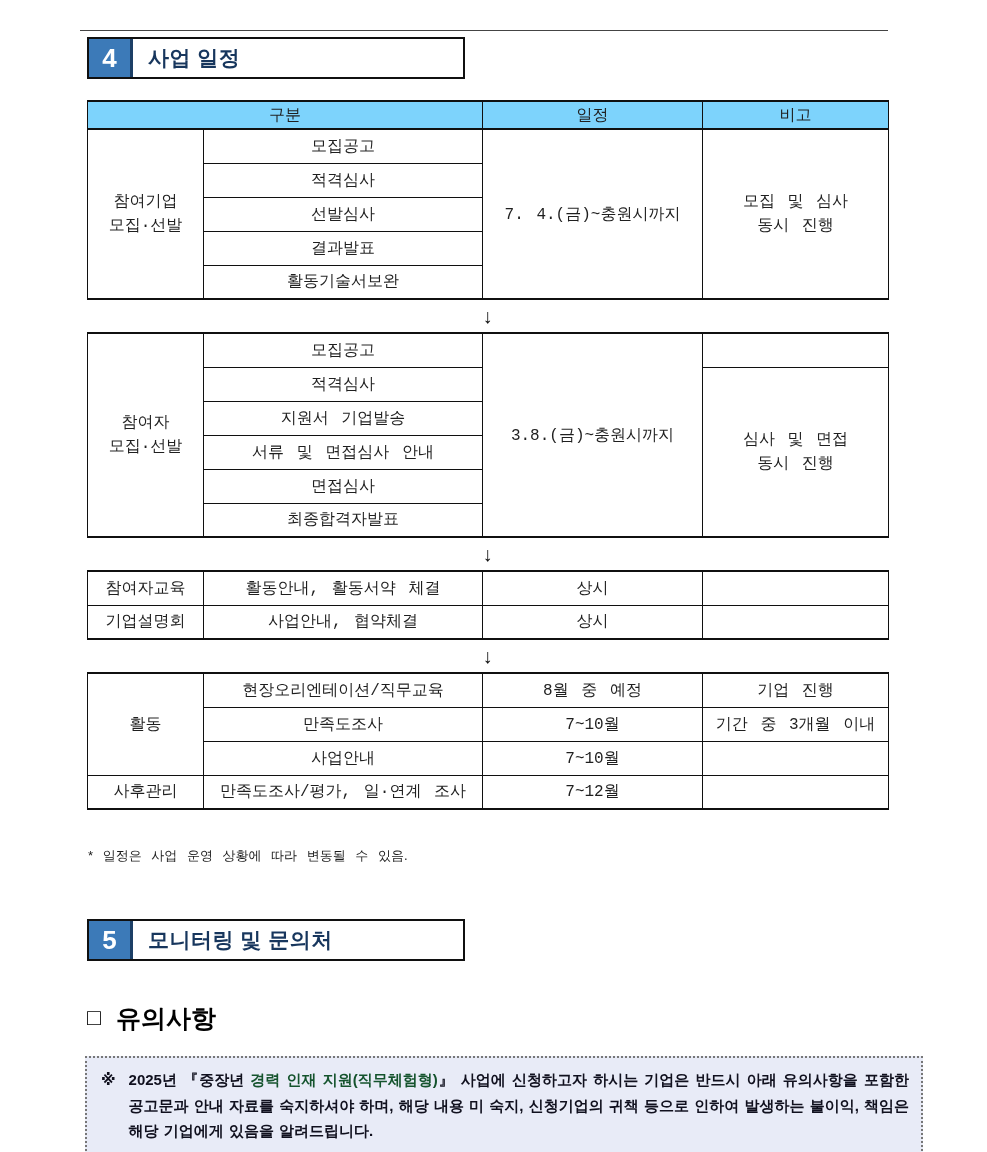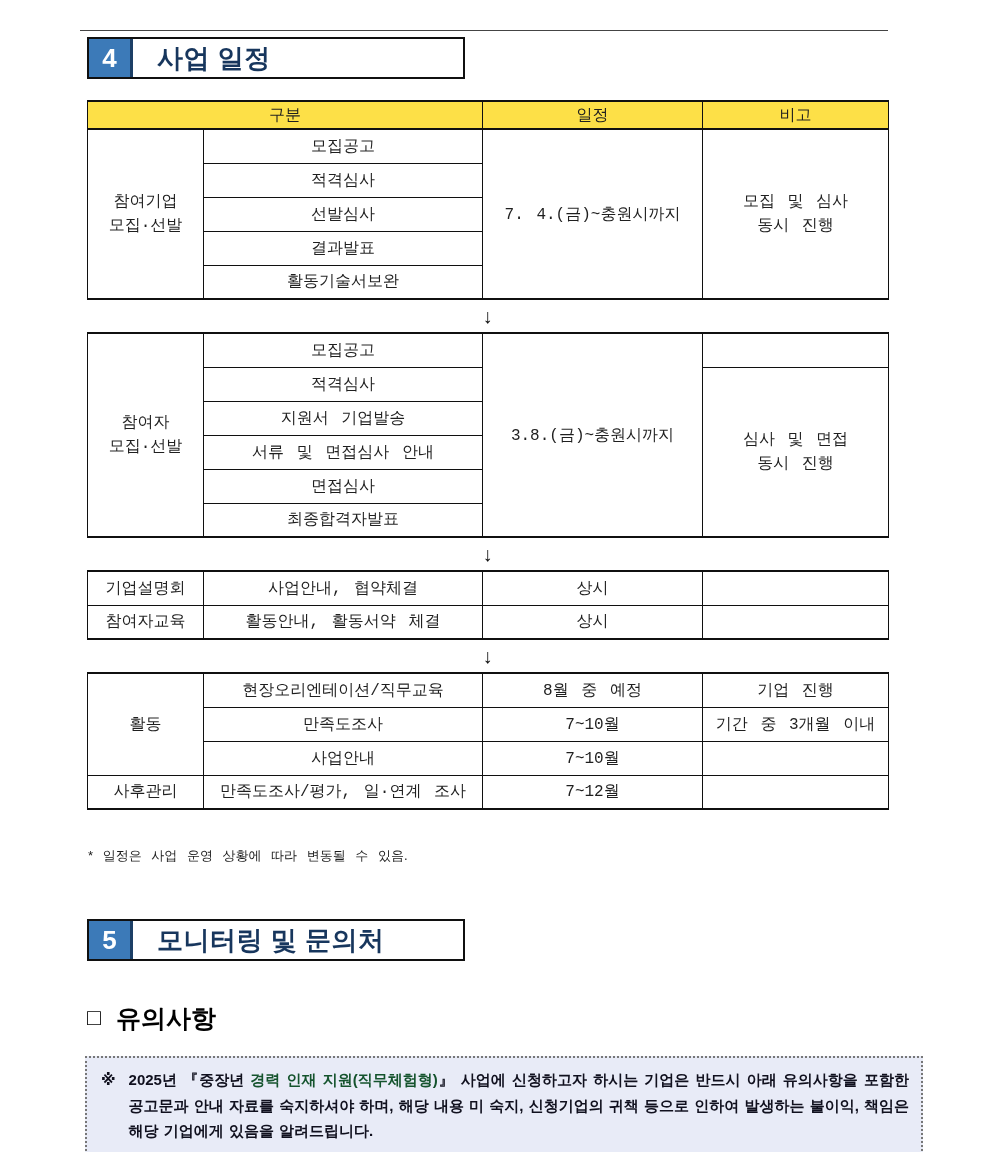--- a/index.html
+++ b/index.html
@@ -11,7 +11,7 @@
   
   .sec-header { margin-left:87px; width:378px; height:42px; border:2px solid #101010; display:flex; align-items:stretch; background:#fff; }
   .sec-header .num-box { flex:0 0 44px; background:#3c7ab8; border-right:3px solid #1c3f66; color:#ffffff; font-weight:bold; font-size:26px; display:flex; align-items:center; justify-content:center; }
-  .sec-header .title { flex:1; display:flex; align-items:center; padding-left:24px; font-size:26px; font-weight:bold; color:#17365d; letter-spacing:0.5px; }
+  .sec-header .title { flex:1; display:flex; align-items:center; padding-left:15px; font-size:21px; font-weight:bold; color:#17365d; letter-spacing:0.5px; }
   #sec4 { margin-top:37px; }
   #sec5 { margin-top:54px; }
 

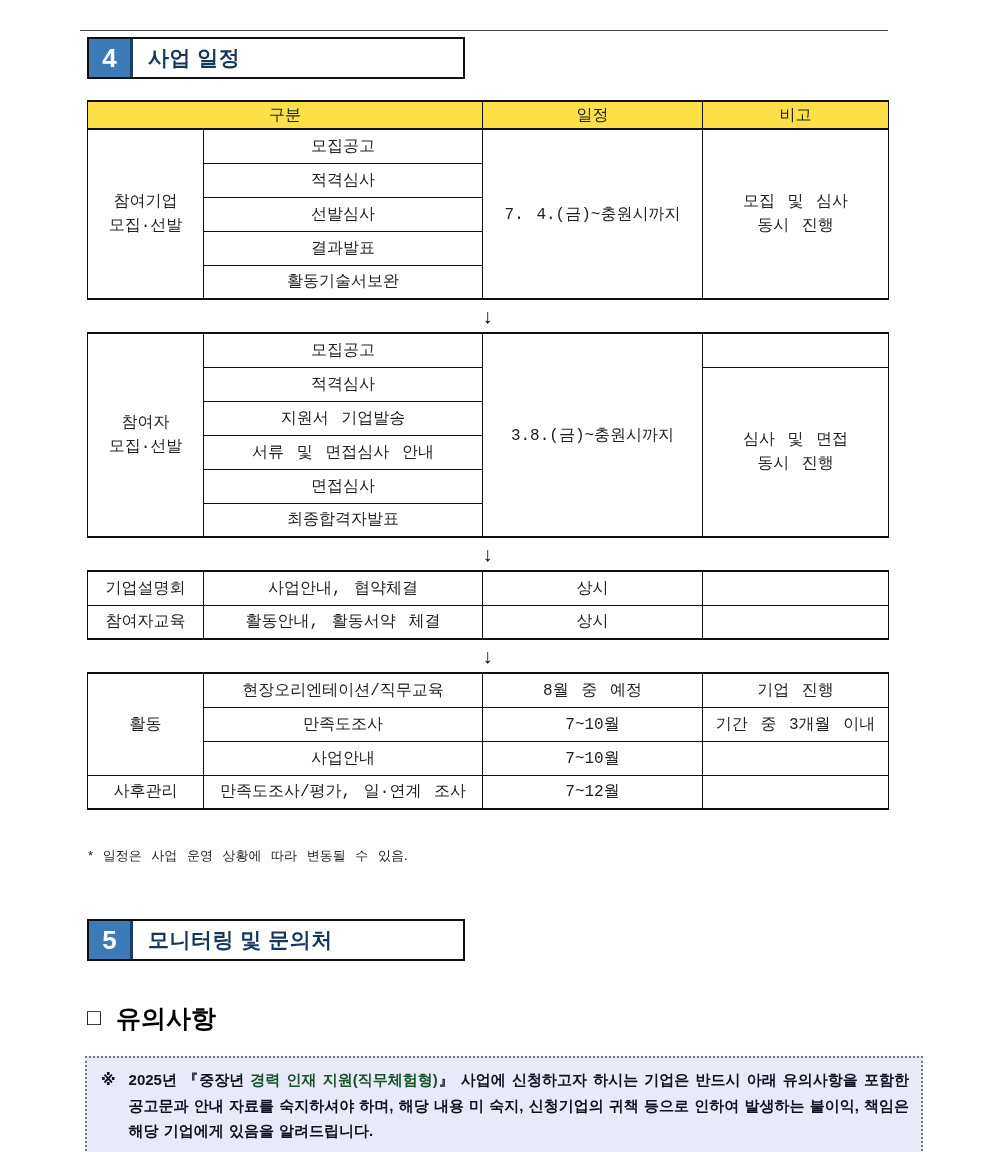--- a/index.html
+++ b/index.html
@@ -22,7 +22,7 @@
   .sched col.c3 { width:220px; } .sched col.c4 { width:186px; }
   .sched th, .sched td { border:1px solid #101010; text-align:center; vertical-align:middle;
                          font-size:16px; color:#1f1f1f; padding:0 2px; word-spacing:3px; }
-  .sched th { height:28px; background:#fde047; font-weight:normal; border-bottom:2px solid #101010; }
+  .sched th { height:28px; background:#7dd3fc; font-weight:normal; border-bottom:2px solid #101010; }
   .sched td { height:34px;font-family:Liberation Mono, monospace; }
   .preline { white-space:pre-line; line-height:1.5; }
   #tableA { margin-top:21px; }

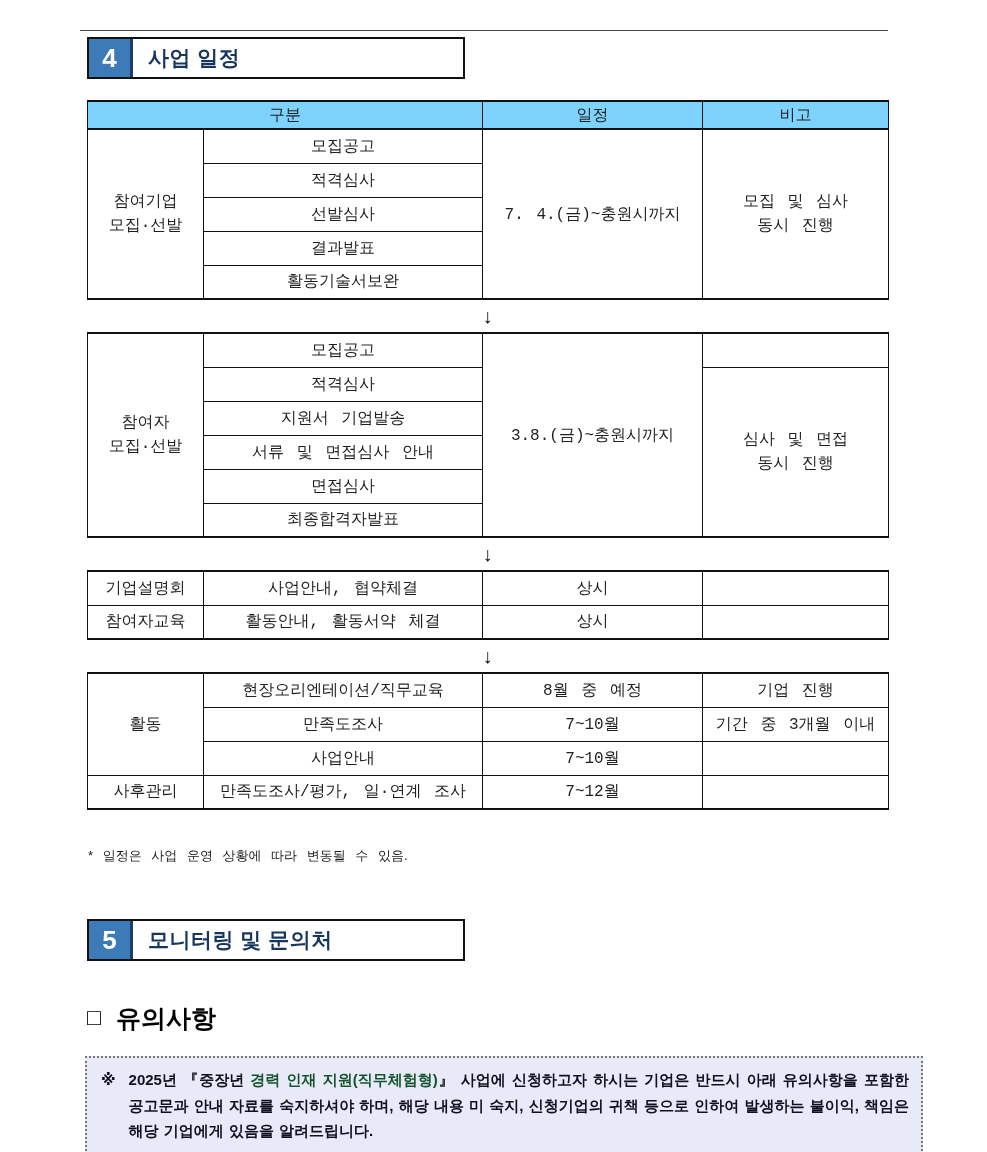--- a/index.html
+++ b/index.html
@@ -141,14 +141,14 @@
       </colgroup>
     <tbody>
       <tr>
+        <td>참여자교육</td>
+        <td>활동안내, 활동서약 체결</td>
+        <td>상시</td>
+        <td></td>
+      </tr>
+      <tr>
         <td>기업설명회</td>
         <td>사업안내, 협약체결</td>
-        <td>상시</td>
-        <td></td>
-      </tr>
-      <tr>
-        <td>참여자교육</td>
-        <td>활동안내, 활동서약 체결</td>
         <td>상시</td>
         <td></td>
       </tr>

